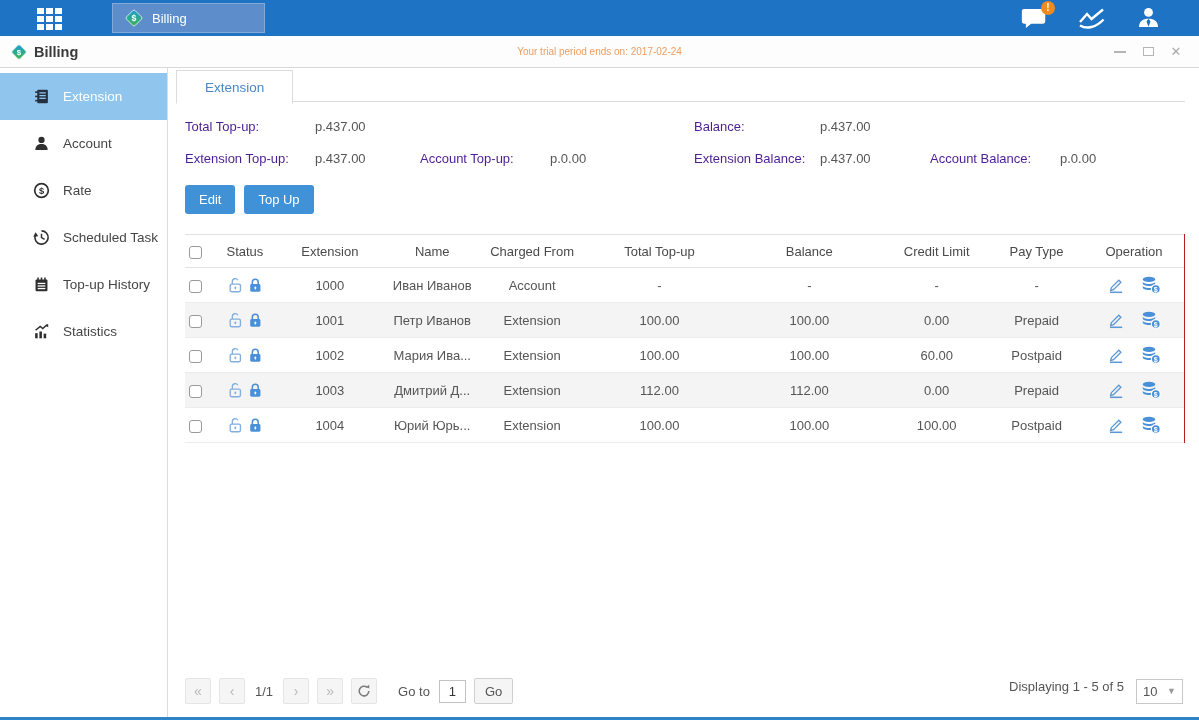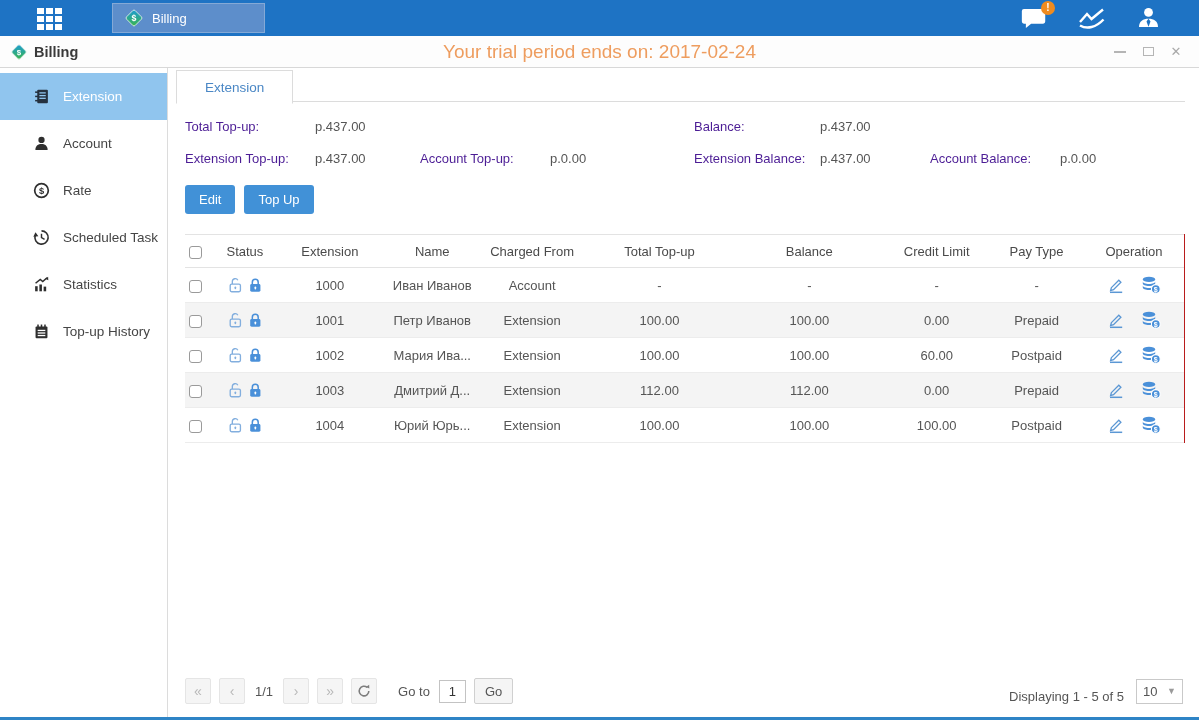--- a/index.html
+++ b/index.html
@@ -23,7 +23,7 @@
     border-radius:50%; color:#fff; font-size:10px; font-weight:bold; text-align:center; line-height:14px; }
   
   .titlebar { height:32px; background:#fdfdfd; border-bottom:1px solid #d8d8d8; position:relative; display:flex; align-items:center; }
-  .trial-msg { position:absolute; left:0; right:0; text-align:center; color:#ee9d5f; font-size:19px; }
+  .trial-msg { position:absolute; left:0; right:0; text-align:center; color:#ee9d5f; font-size:10px; }
   .app-title { margin-left:10px; display:flex; align-items:center; gap:6px; font-weight:bold; font-size:14.5px; color:#3a3a3a; z-index:2; }
   .win-controls { margin-left:auto; margin-right:16px; display:flex; gap:14px; align-items:center; z-index:2; }
   .wc { width:14px; height:14px; display:flex; align-items:center; justify-content:center; color:#a9a9a9; cursor:pointer; font-size:13px; }

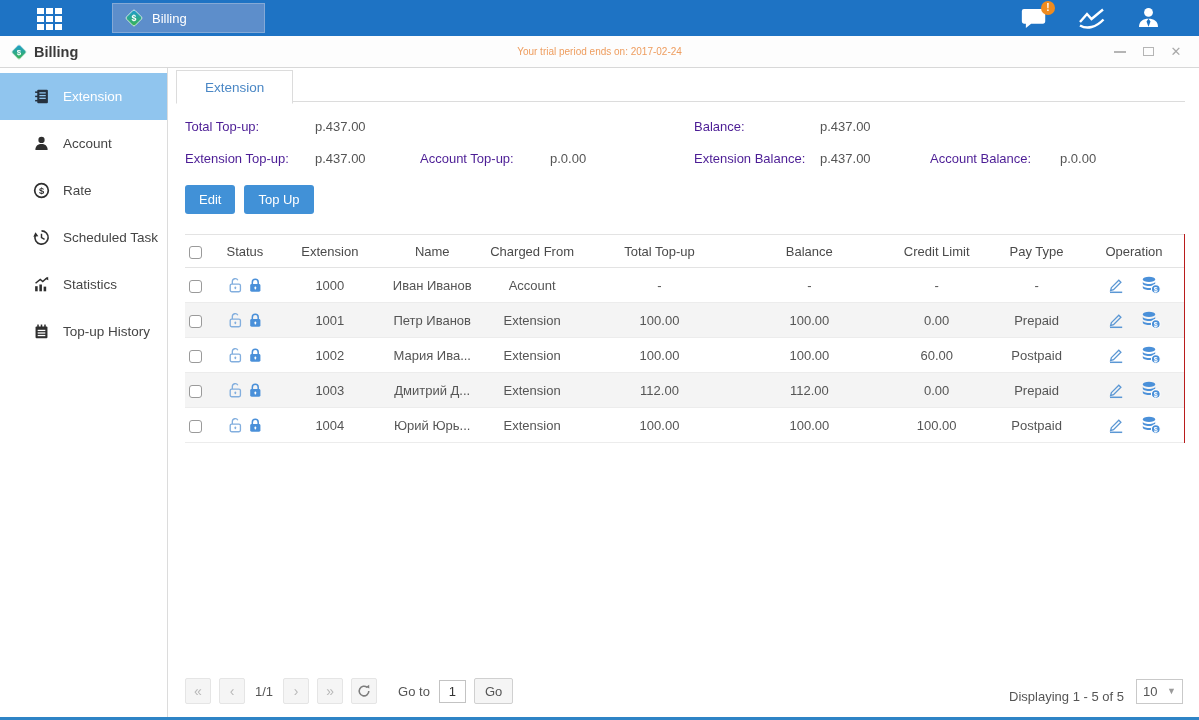--- a/index.html
+++ b/index.html
@@ -206,18 +206,6 @@
     <div class="side-item">
       <span style="display:flex;">
         <svg width="17" height="17" viewBox="0 0 20 20" fill="#2f2f2f">
-          <rect x="2.5" y="12" width="3" height="6"></rect>
-          <rect x="7.5" y="10" width="3" height="8"></rect>
-          <rect x="12.5" y="12.5" width="3" height="5.5"></rect>
-          <polyline points="3,8.5 8.5,4 11.5,6.5 16.5,2" fill="none" stroke="#2f2f2f" stroke-width="1.8"></polyline>
-          <path d="M17.8 0.8 L18 5 L14.4 3.2 Z"></path>
-        </svg>
-      </span>
-      <span>Statistics</span>
-    </div>
-    <div class="side-item">
-      <span style="display:flex;">
-        <svg width="17" height="17" viewBox="0 0 20 20" fill="#2f2f2f">
           <rect x="3" y="4" width="14" height="14" rx="1.2"></rect>
           <rect x="5" y="1.8" width="1.8" height="3.4"></rect>
             <rect x="9.1" y="1.8" width="1.8" height="3.4"></rect>
@@ -228,6 +216,18 @@
         </svg>
       </span>
       <span>Top-up History</span>
+    </div>
+    <div class="side-item">
+      <span style="display:flex;">
+        <svg width="17" height="17" viewBox="0 0 20 20" fill="#2f2f2f">
+          <rect x="2.5" y="12" width="3" height="6"></rect>
+          <rect x="7.5" y="10" width="3" height="8"></rect>
+          <rect x="12.5" y="12.5" width="3" height="5.5"></rect>
+          <polyline points="3,8.5 8.5,4 11.5,6.5 16.5,2" fill="none" stroke="#2f2f2f" stroke-width="1.8"></polyline>
+          <path d="M17.8 0.8 L18 5 L14.4 3.2 Z"></path>
+        </svg>
+      </span>
+      <span>Statistics</span>
     </div>
   </div>
 

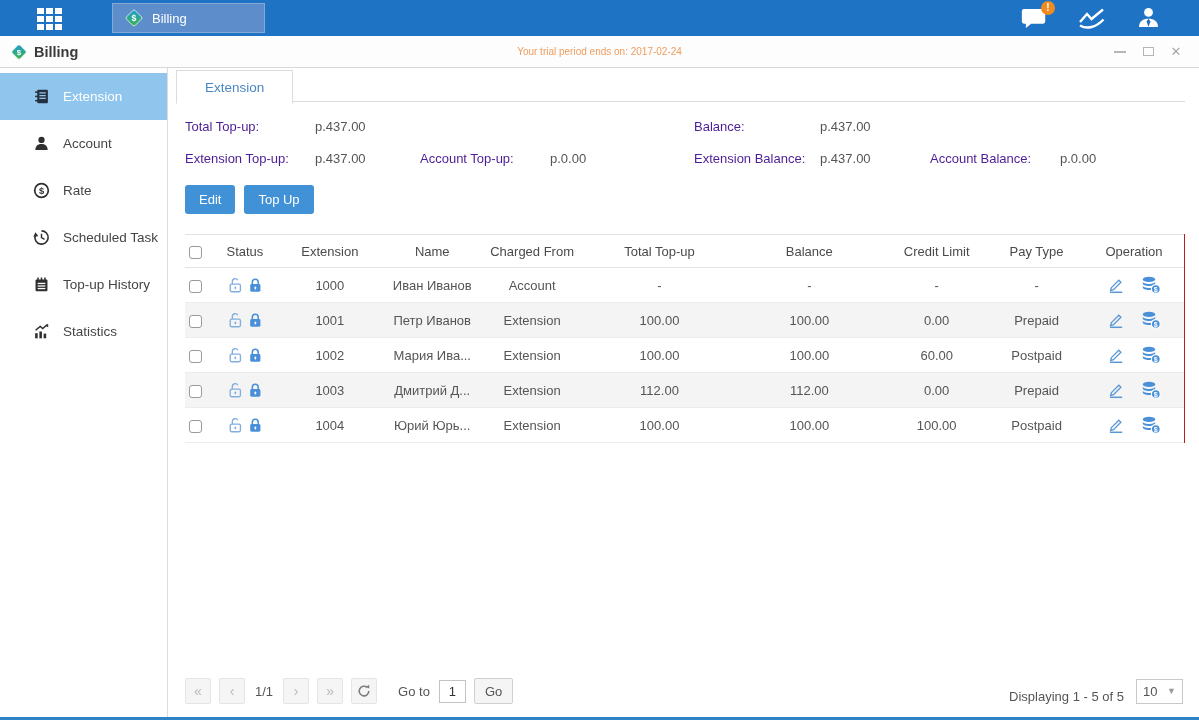--- a/index.html
+++ b/index.html
@@ -72,7 +72,7 @@
   .goto-input { width:27px; height:23px; border:1px solid #c3c3c3; text-align:center; font-size:13px; color:#333; font-family:inherit; }
   .go-btn { height:26px; margin-left:8px; padding:0 10px; background:#f5f5f5; border:1px solid #d0d0d0; border-radius:2px;
     color:#555; font-size:13px; font-family:inherit; cursor:pointer; }
-  .footer-right { margin-left:auto; display:flex; align-items:flex-end; gap:12px; }
+  .footer-right { margin-left:auto; display:flex; align-items:flex-start; gap:12px; }
   .page-size { width:47px; height:25px; border:1px solid #c9c9c9; background:#fff; display:flex;
     align-items:center; justify-content:space-between; padding:0 6px; cursor:pointer; color:#555; }
   .page-size .arrow { color:#9a9a9a; font-size:9px; }

